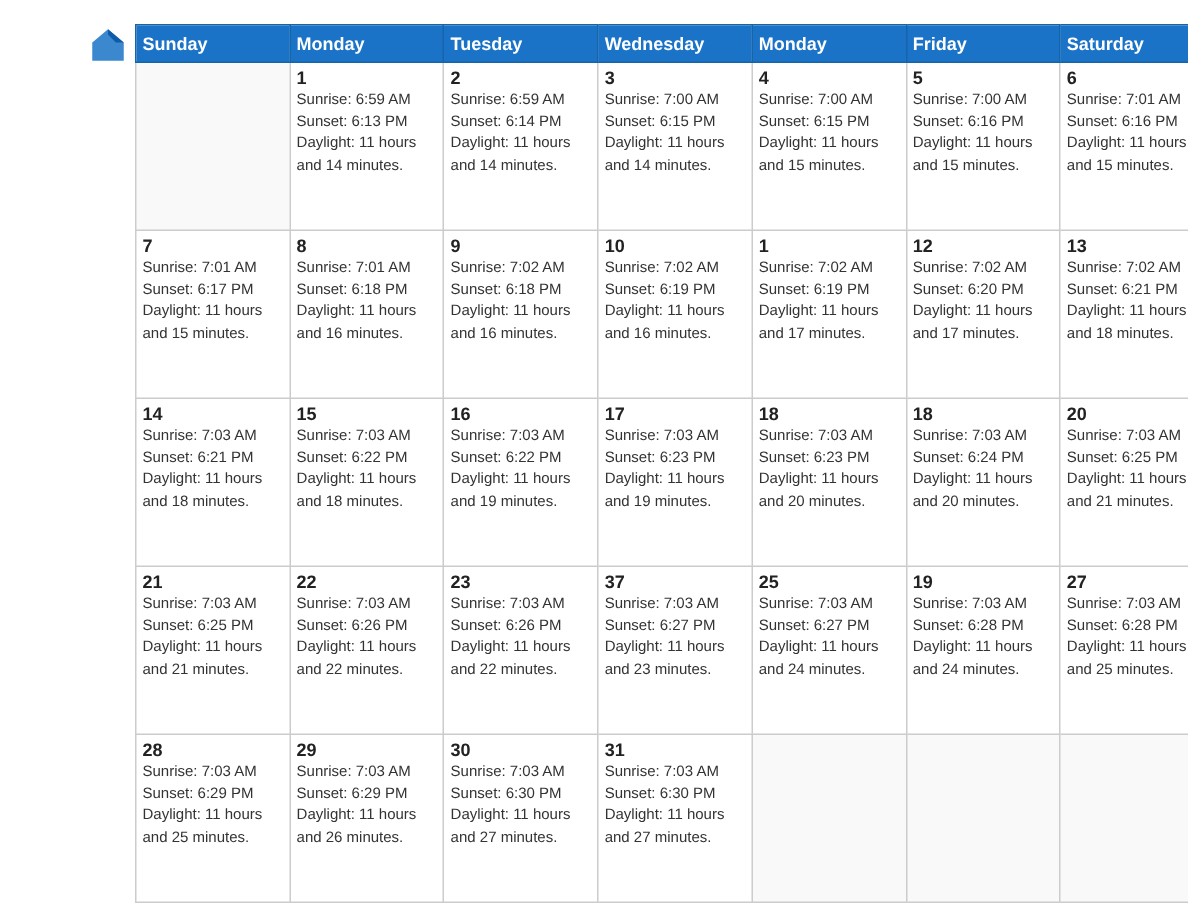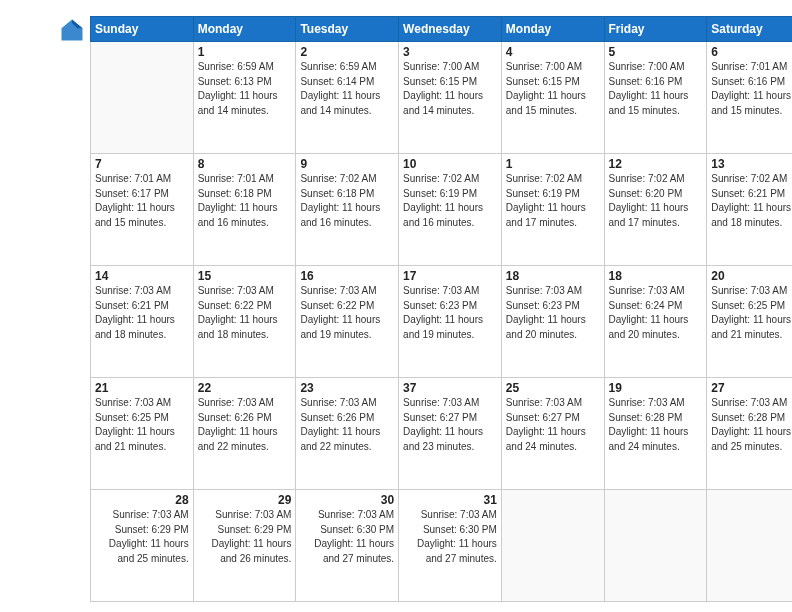--- a/index.html
+++ b/index.html
@@ -97,7 +97,6 @@
     }
     .last-row td {
       height: 70px;
-      text-align: right;
     }
   </style>
 </head>

